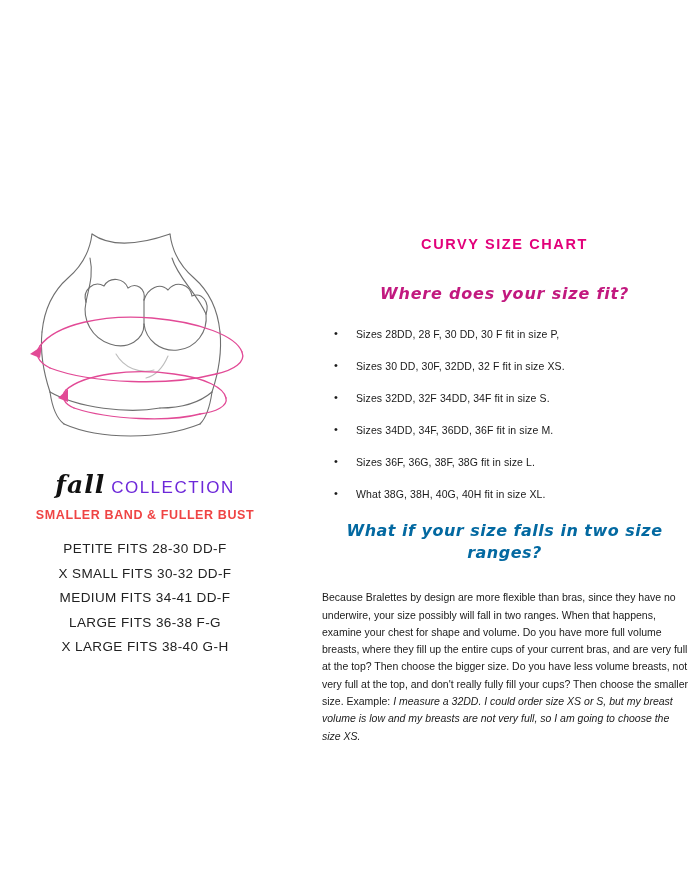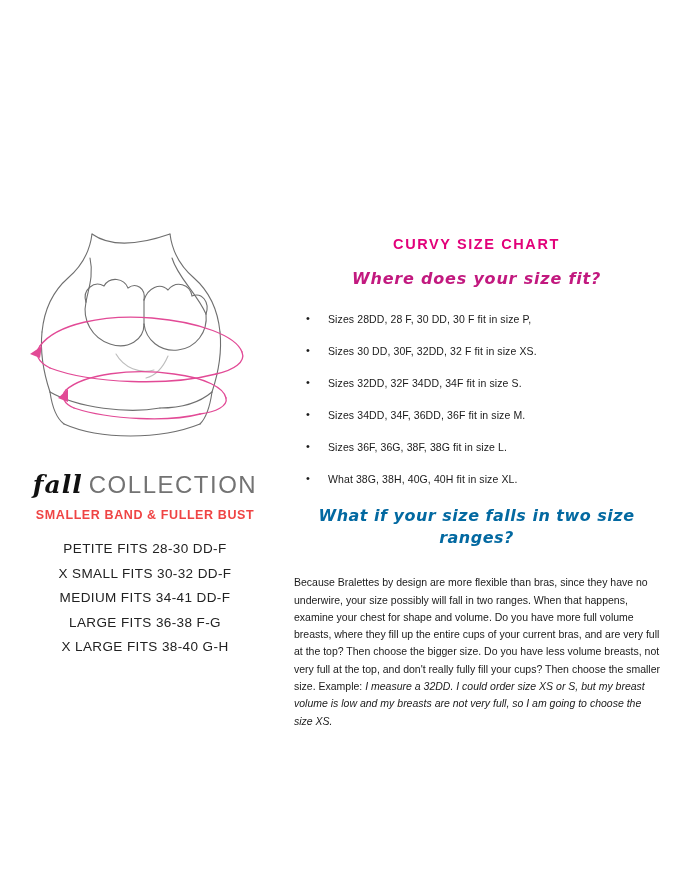--- a/index.html
+++ b/index.html
@@ -81,7 +81,7 @@
   
   .right-col {
     position: absolute;
-    left: 284px;
+    left: 312px;
     top: 228px;
     width: 385px;
   }

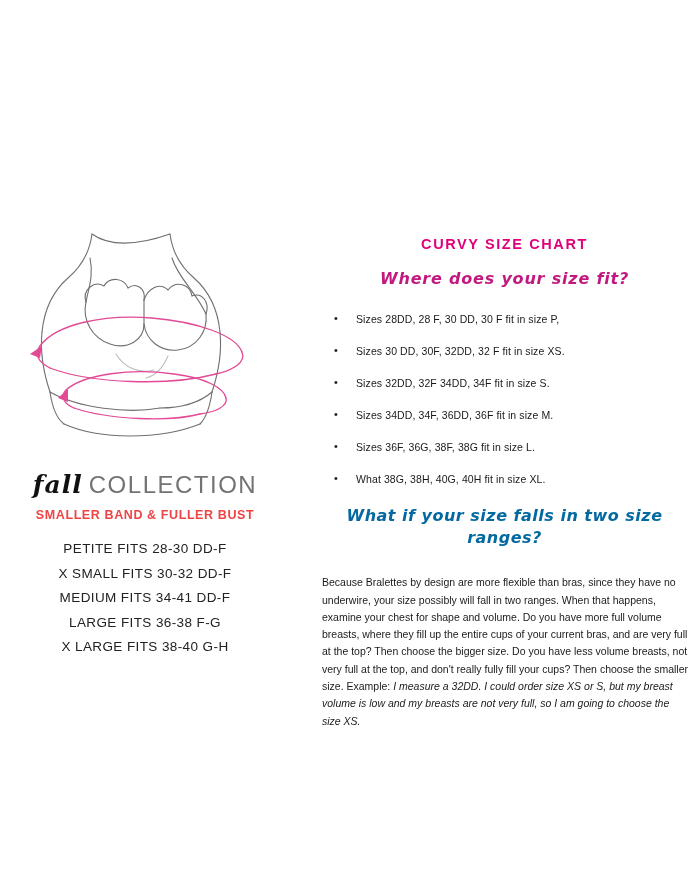--- a/index.html
+++ b/index.html
@@ -100,7 +100,7 @@
     font-size: 16px;
     letter-spacing: 0.8px;
     color: #c2197f;
-    margin: 17px 0 0 0;
+    margin: 32px 0 0 0;
   }
   .bullets {
     margin: 25px 0 0 0;

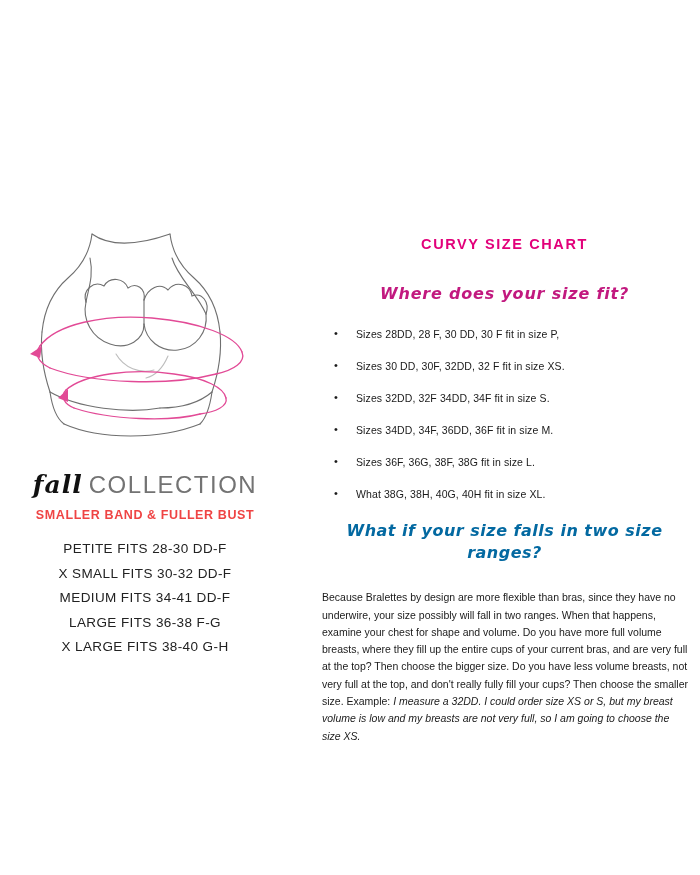--- a/index.html
+++ b/index.html
@@ -53,9 +53,9 @@
   }
   .brand-collection {
     font-family: "Liberation Sans", sans-serif;
-    font-size: 24px;
+    font-size: 17px;
     letter-spacing: 1.5px;
-    color: #737373;
+    color: #6d28d9;
     margin-left: 6px;
   }
   .brand-sub {

